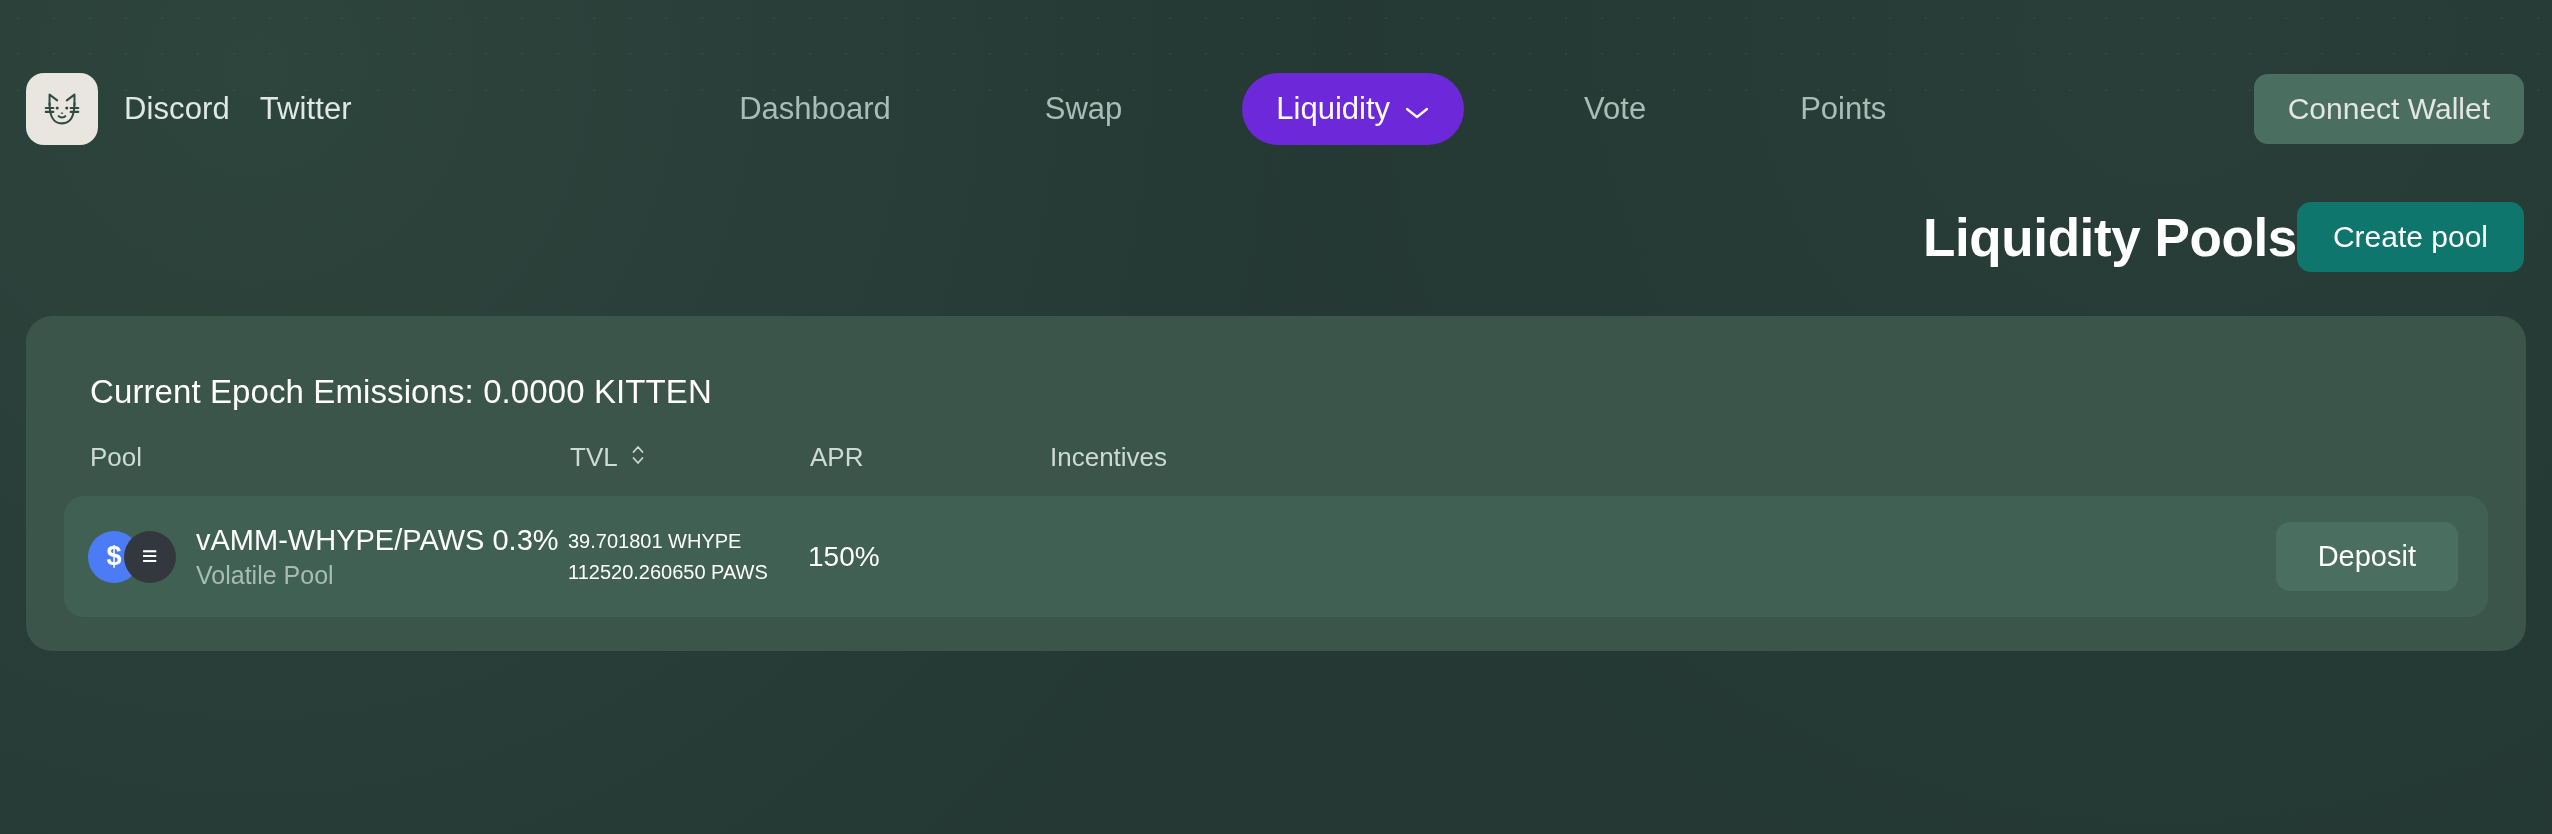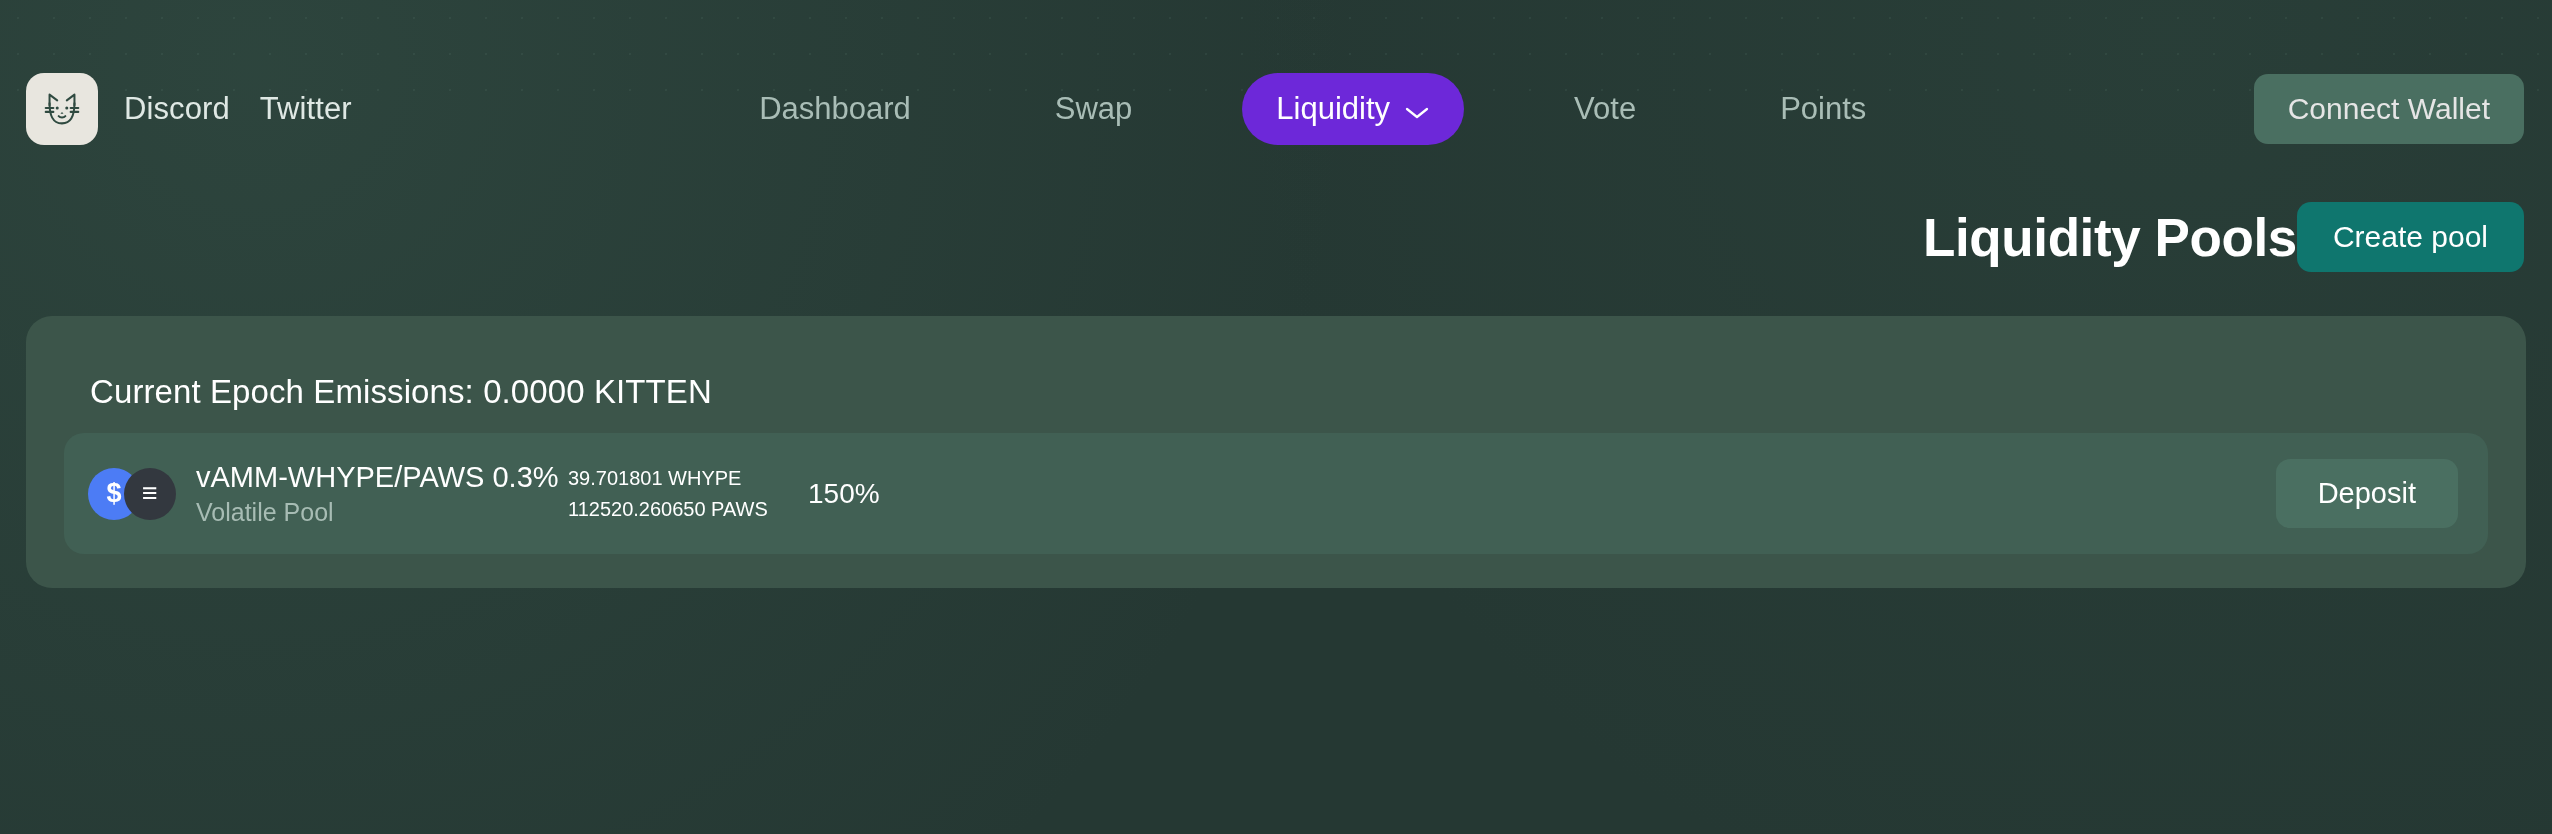--- a/index.html
+++ b/index.html
@@ -78,6 +78,7 @@
     display: flex;
     align-items: center;
     justify-content: center;
+    gap: 10px;
     margin-left: 60px;
     margin-right: 40px;
   }

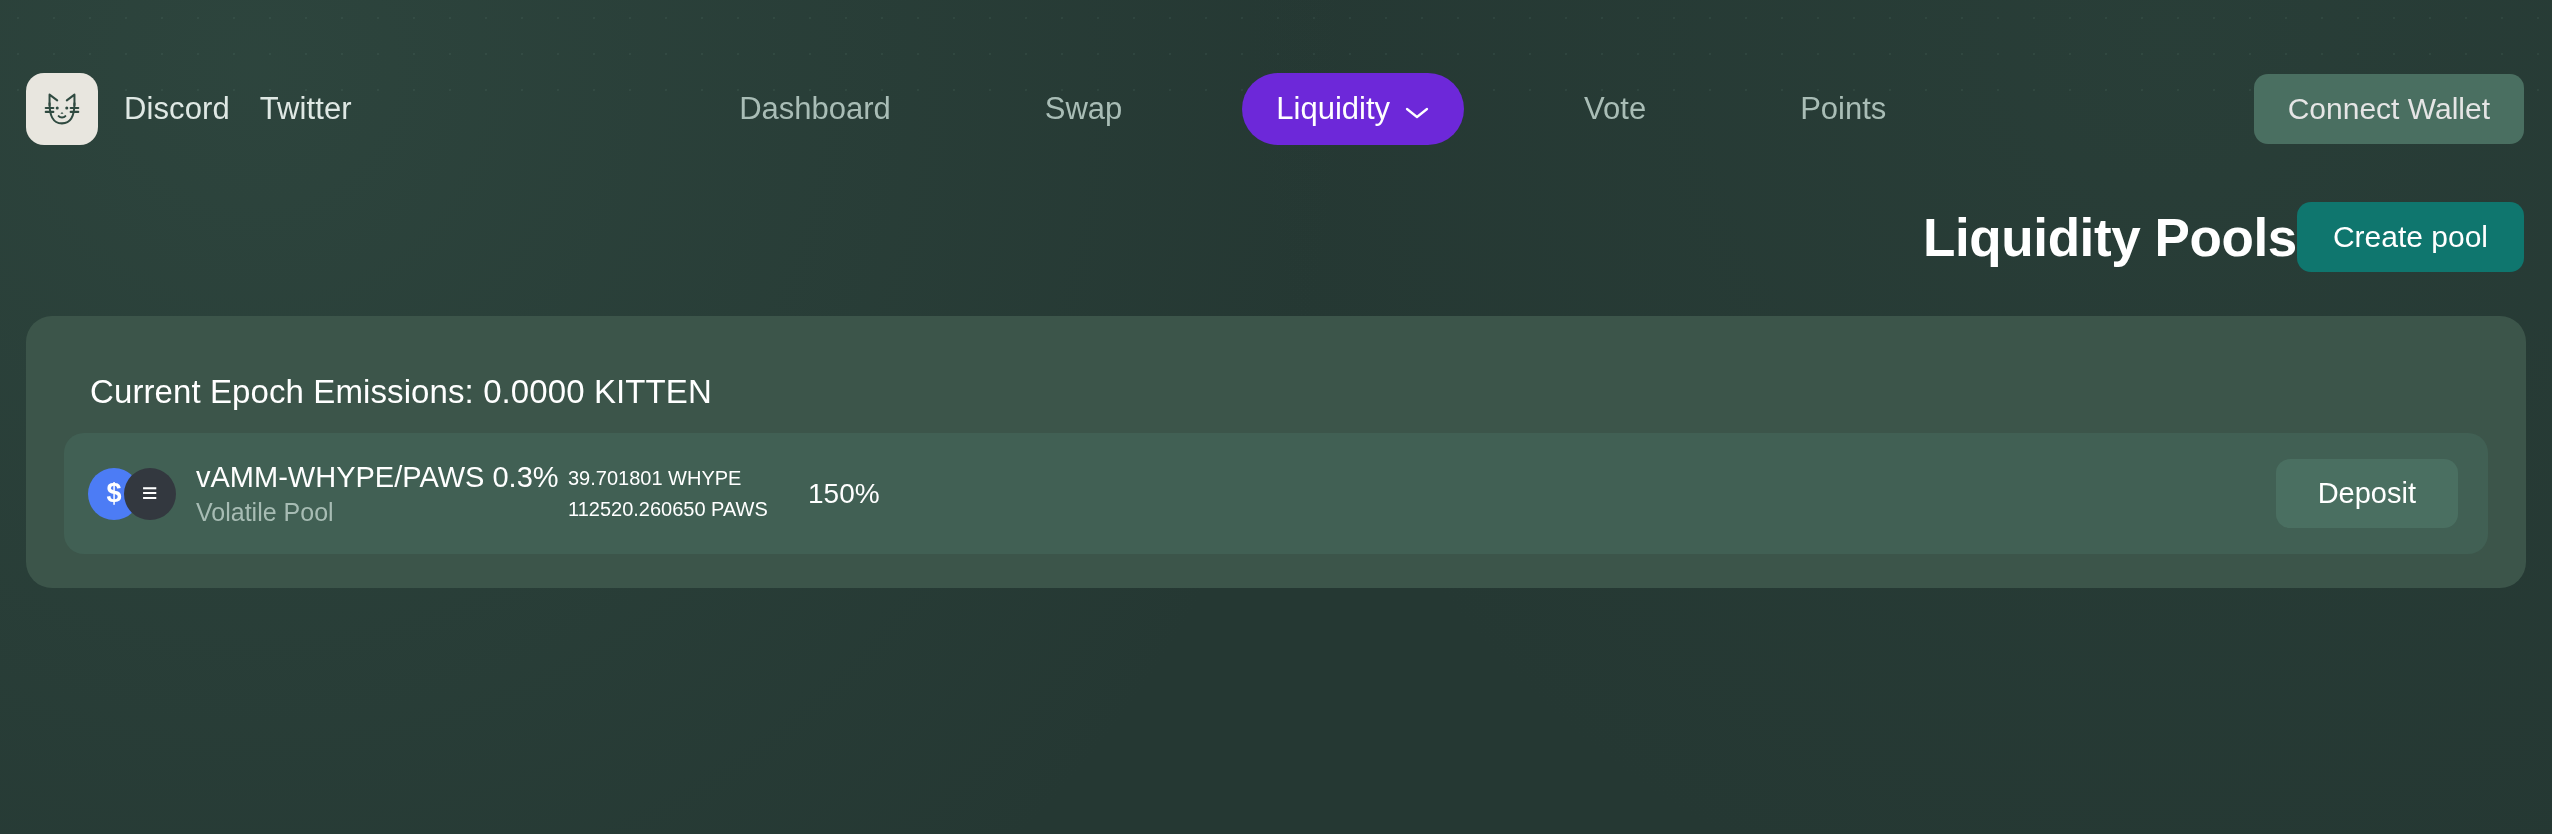--- a/index.html
+++ b/index.html
@@ -317,6 +317,21 @@
 
   <div class="epoch-line">Current Epoch Emissions: 0.0000 KITTEN</div>
 
+  <div class="table-head">
+    <div class="col-pool">Pool</div>
+    <div class="col-tvl">
+      <span>TVL</span>
+      <span class="sort-icon">
+        <svg width="16" height="24" viewBox="0 0 16 24" fill="none" stroke="#cddbd5" stroke-width="1.7" stroke-linecap="round" stroke-linejoin="round">
+          <path d="M3.5 9 L8 4 L12.5 9"></path>
+          <path d="M3.5 15 L8 20 L12.5 15"></path>
+        </svg>
+      </span>
+    </div>
+    <div class="col-apr">APR</div>
+    <div class="col-incentives">Incentives</div>
+    <div class="col-action"></div>
+  </div>
 
   <div class="pool-row">
 

